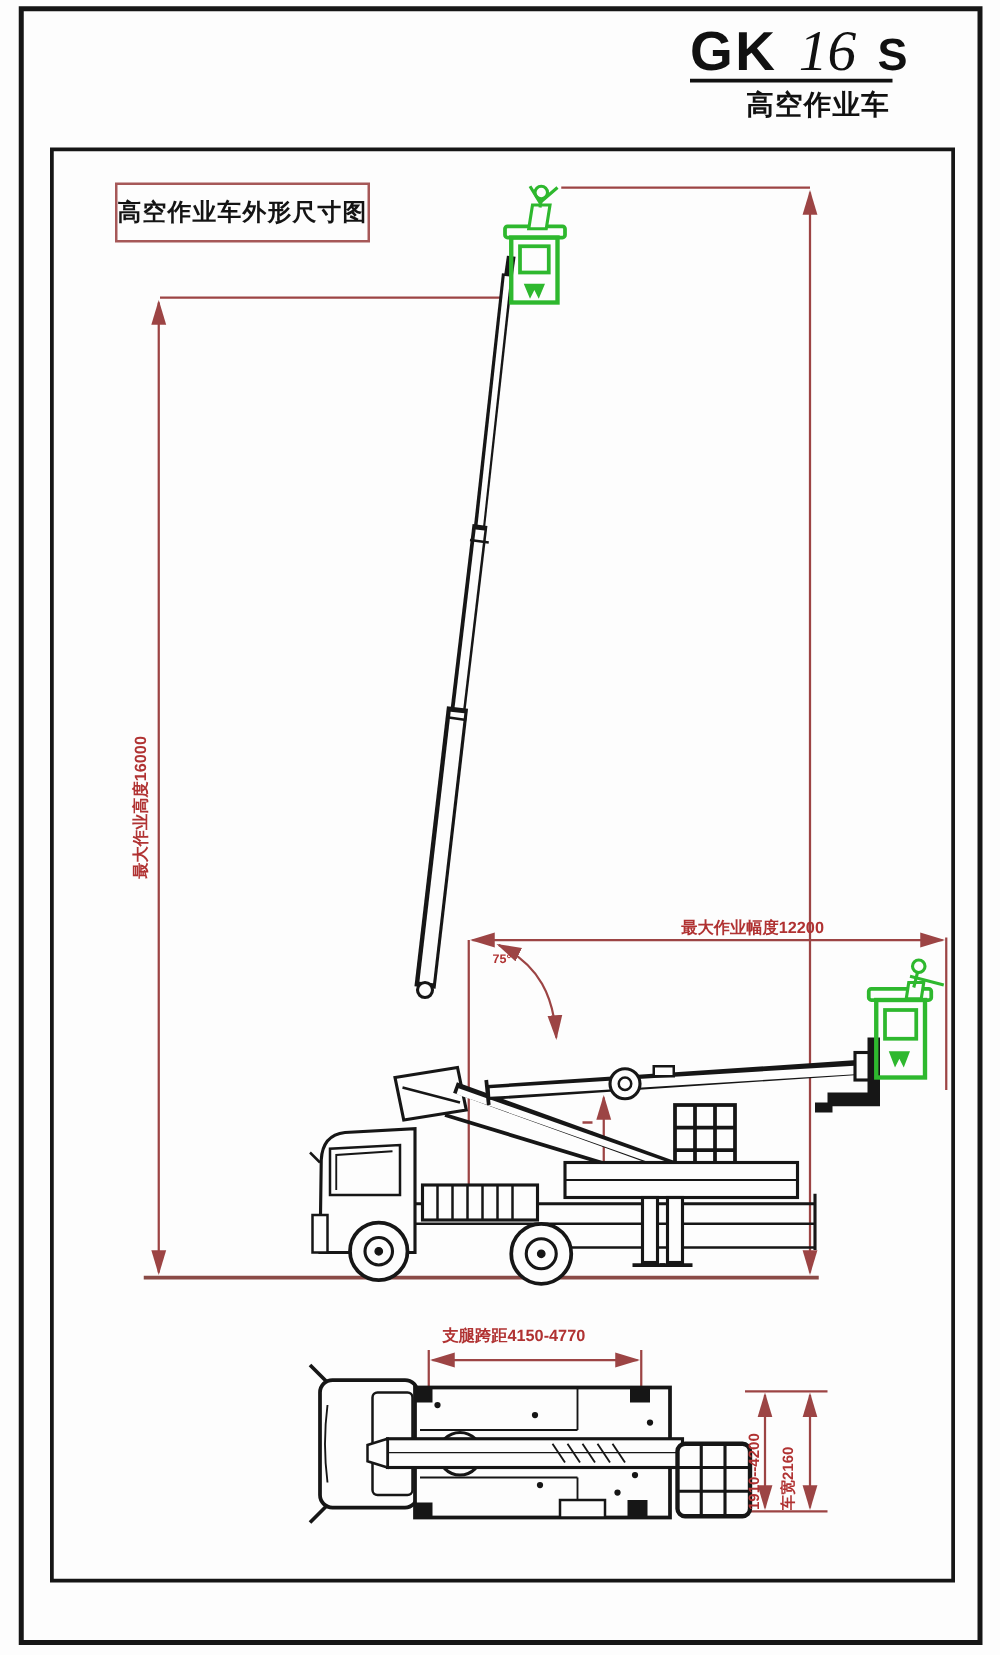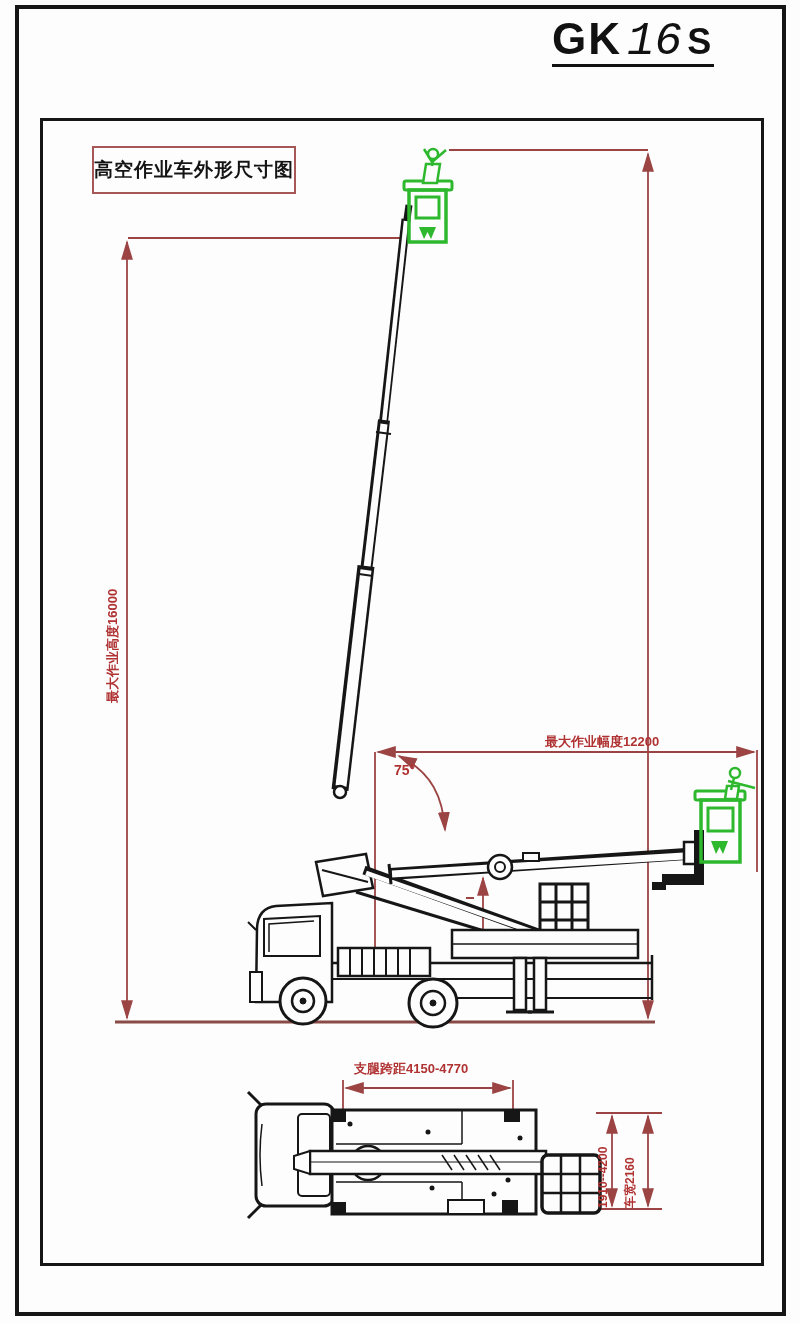--- a/index.html
+++ b/index.html
@@ -12,7 +12,7 @@
   #title-block{position:absolute;left:552px;top:14px;width:170px;}
   #model-line{display:flex;align-items:baseline;color:#111;}
   .model-prefix{font-size:44px;font-weight:bold;letter-spacing:2px;}
-  .model-number{font-size:46px;font-style:italic;font-family:Liberation Mono, monospace;margin:0 5px;}
+  .model-number{font-size:46px;font-style:italic;font-family:Liberation Serif, serif;margin:0 17px;}
   .model-suffix{font-size:36px;font-weight:bold;}
   #title-underline{width:162px;border-top:3px solid #111;margin-top:-4px;}
   #model-subtitle{width:160px;text-align:right;font-size:22px;font-weight:bold;

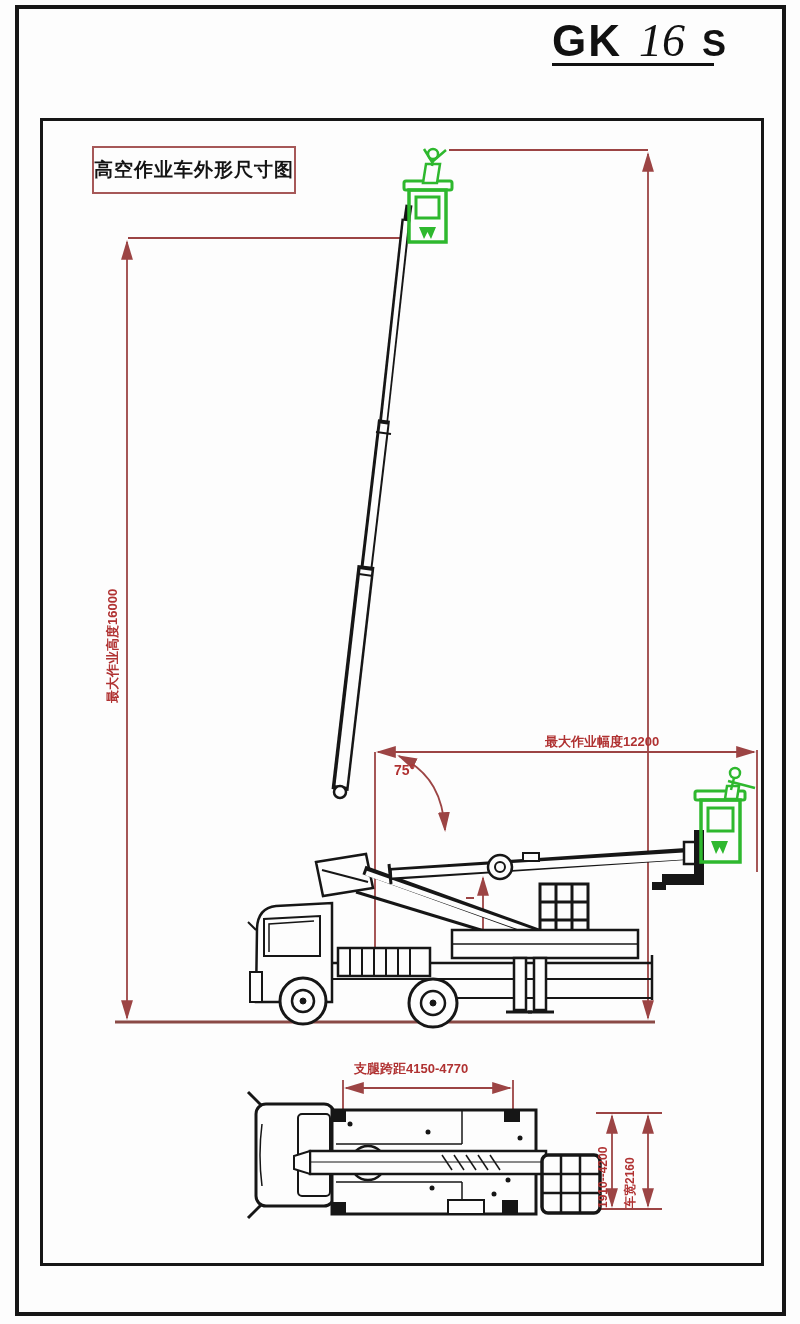--- a/index.html
+++ b/index.html
@@ -38,6 +38,7 @@
       <span class="model-suffix">S</span>
     </div>
     <div id="title-underline"></div>
+    <div id="model-subtitle">高空作业车</div>
   </div>
 
   <div id="inner-frame"></div>

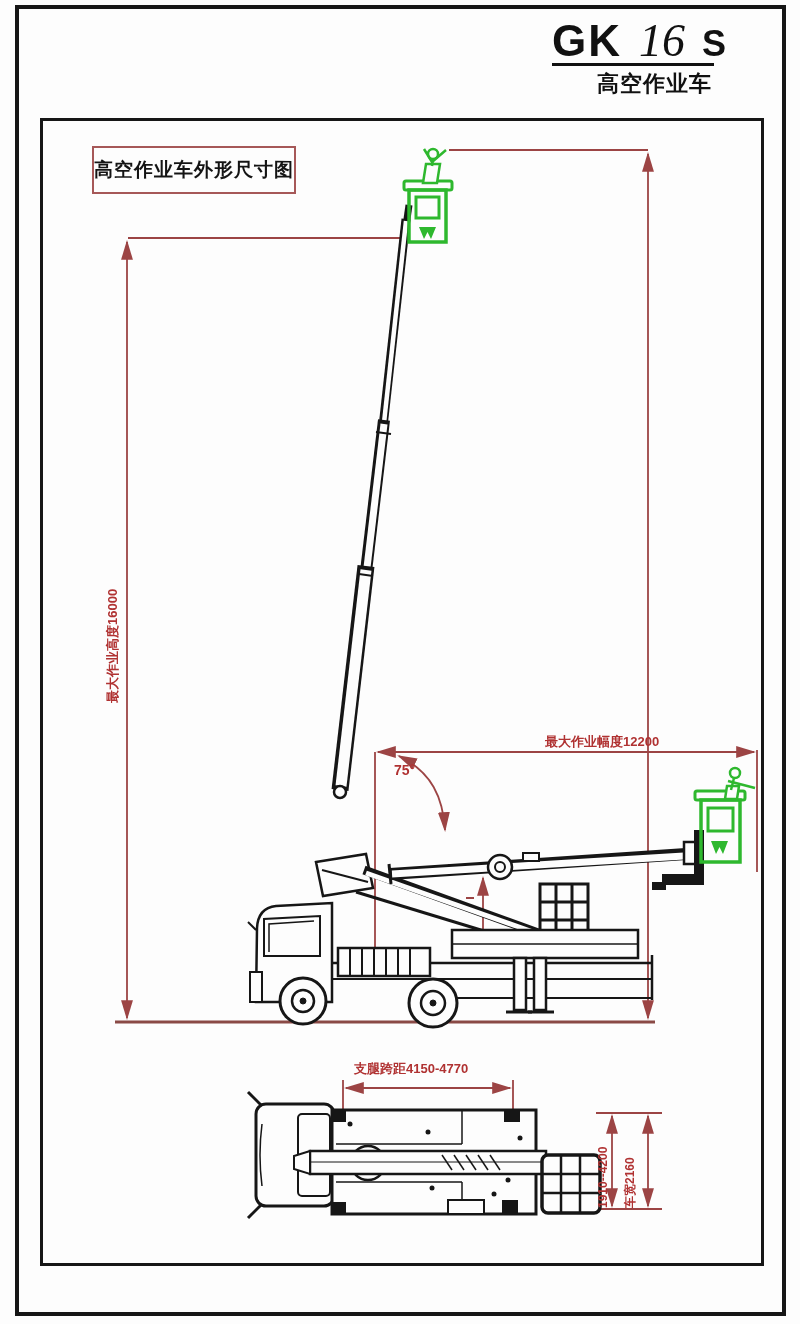--- a/index.html
+++ b/index.html
@@ -247,7 +247,7 @@
 
   <div class="dim-text vtext" style="left:104px;top:703px;font-size:13px;">最大作业高度16000</div>
   <div class="dim-text" style="left:497px;top:733px;font-size:13px;margin-left:48px;">最大作业幅度12200</div>
-  <div class="dim-text" style="left:394px;top:762px;font-size:14px;">75°</div>
+  <div class="dim-text" style="left:394px;top:762px;font-size:10px;">75°</div>
   <div class="dim-text" style="left:354px;top:1060px;font-size:13px;">支腿跨距4150-4770</div>
   <div class="dim-text vtext" style="left:596px;top:1208px;font-size:12px;">1910--4200</div>
   <div class="dim-text vtext" style="left:622px;top:1208px;font-size:12px;">车宽2160</div>

